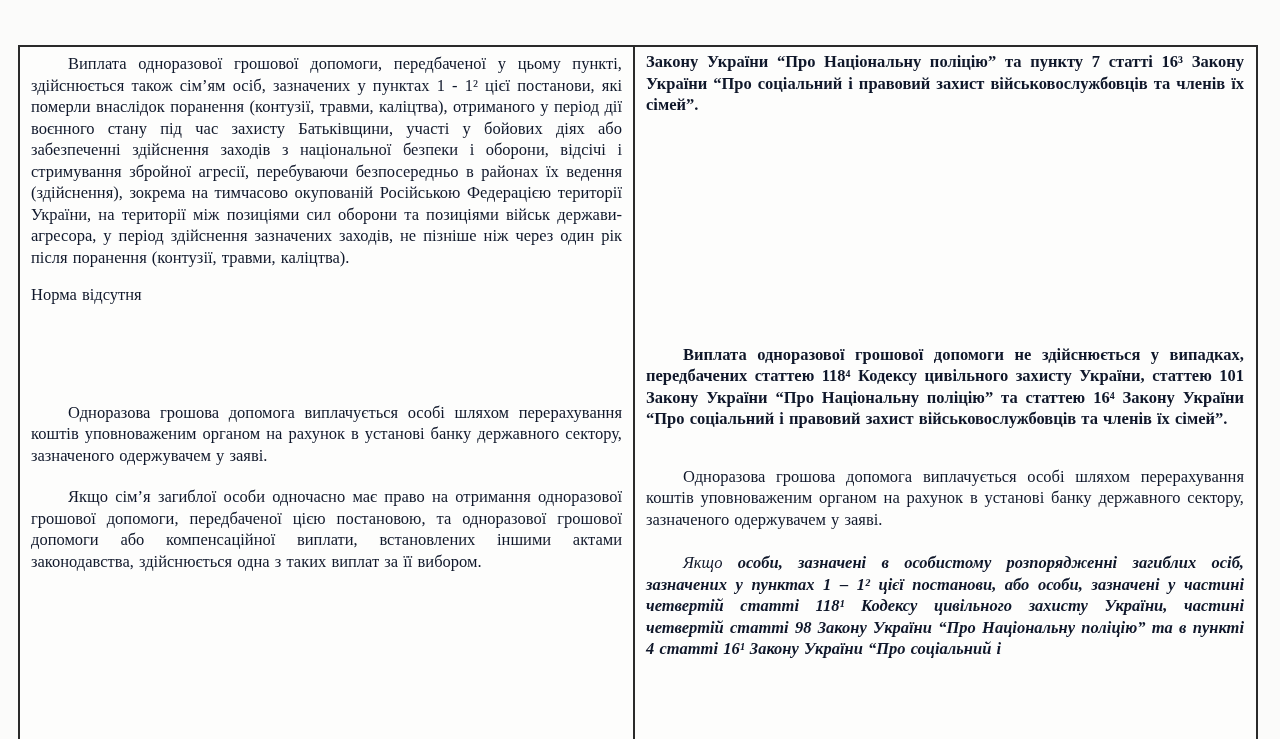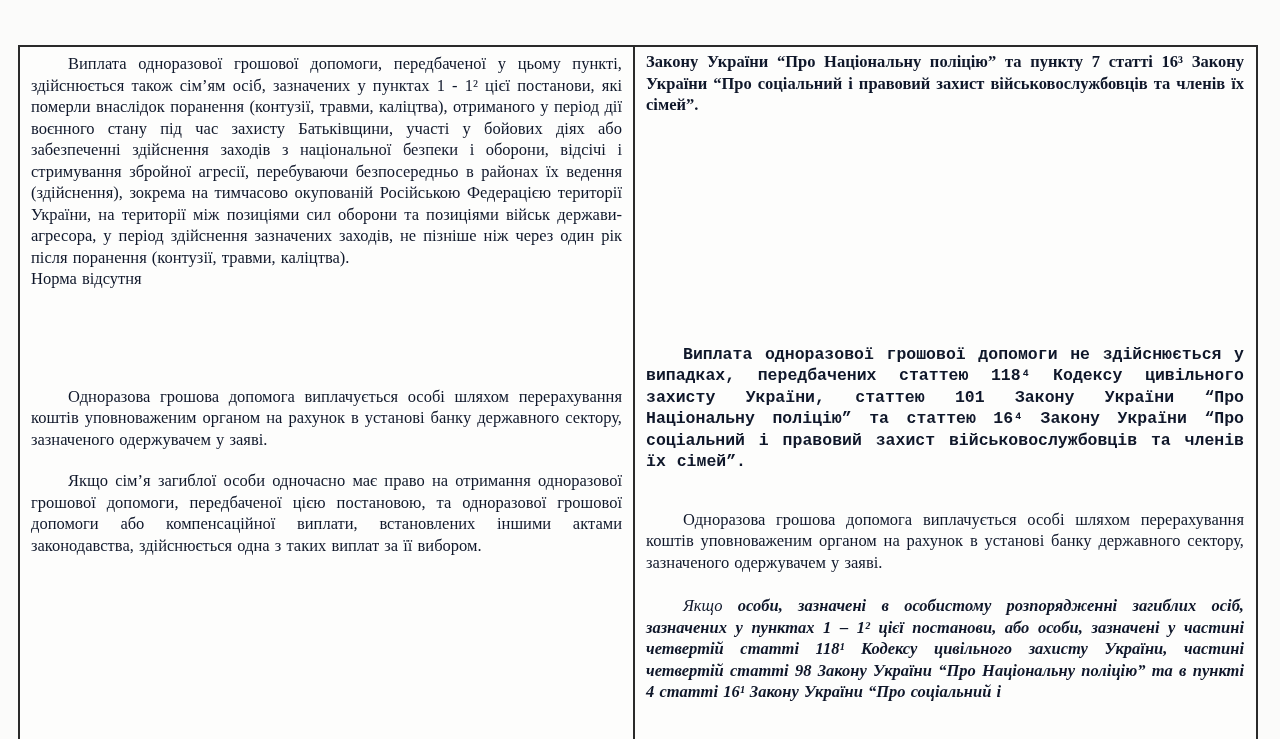--- a/index.html
+++ b/index.html
@@ -48,7 +48,7 @@
 
   
   .l-p1 { }
-  .l-p2 { }
+  .l-p2 { margin-top: 16px; }
   .l-p3 { margin-top: 96px; }
   .l-p4 { margin-top: 20px; }
 

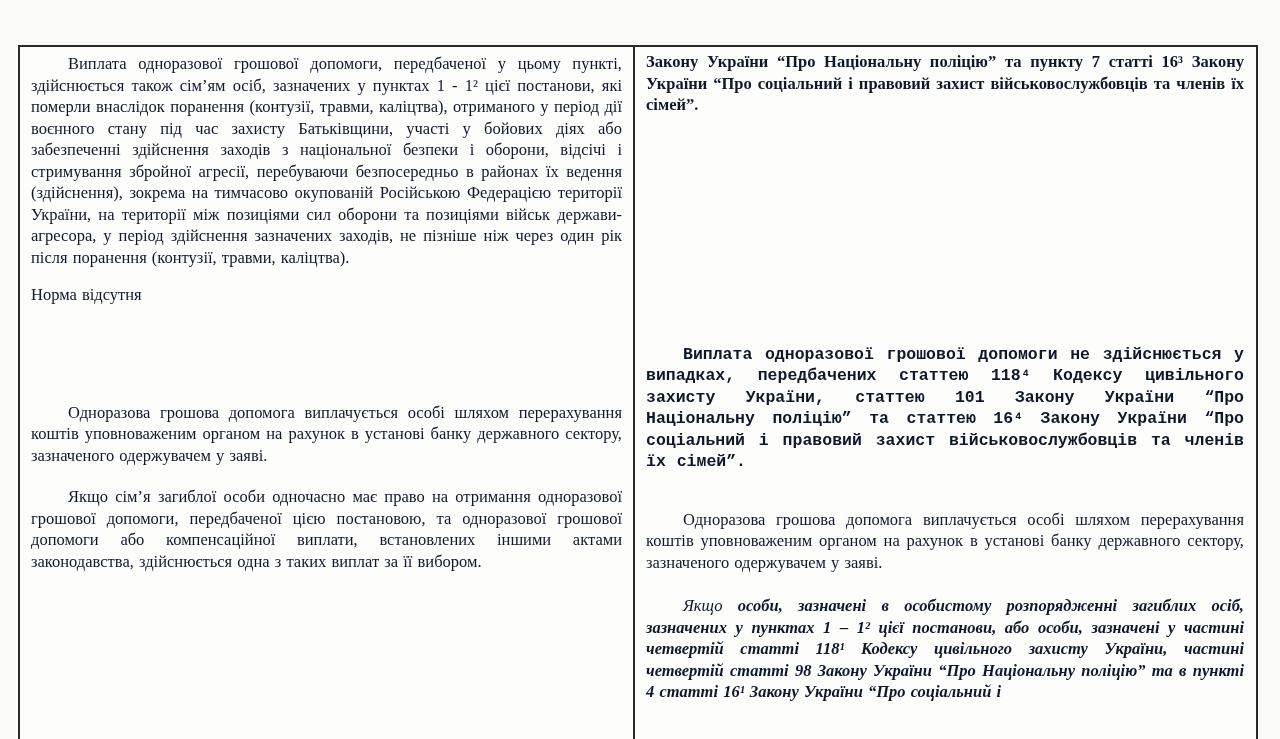--- a/index.html
+++ b/index.html
@@ -54,7 +54,7 @@
 
   .r-p1 { margin-top: 0; }
   .r-p2 { margin-top: 30px; }
-  .r-p3 { margin-top: 228px; font-family: Liberation Mono, monospace; }
+  .r-p3 { margin-top: 228px; }
   .r-p4 { margin-top: 36px; }
   .r-p5 { margin-top: 22px; font-style: italic; }
 </style>

